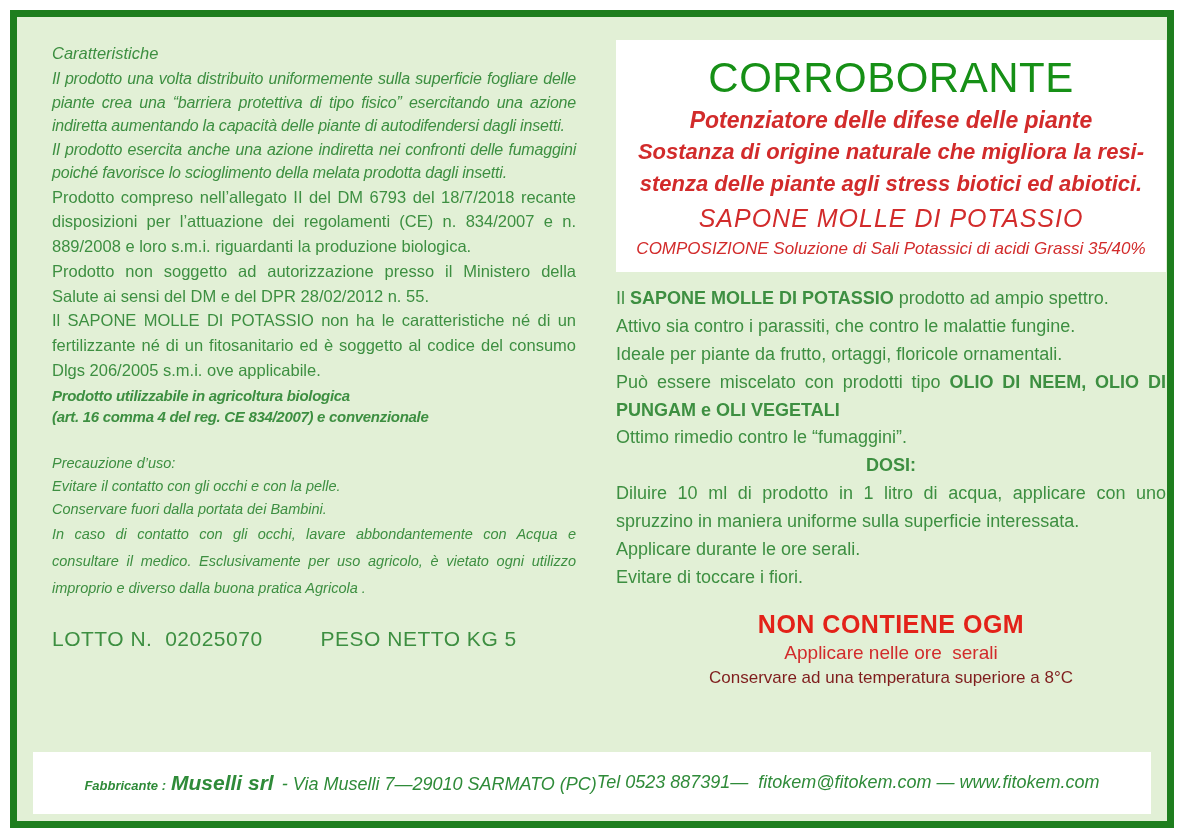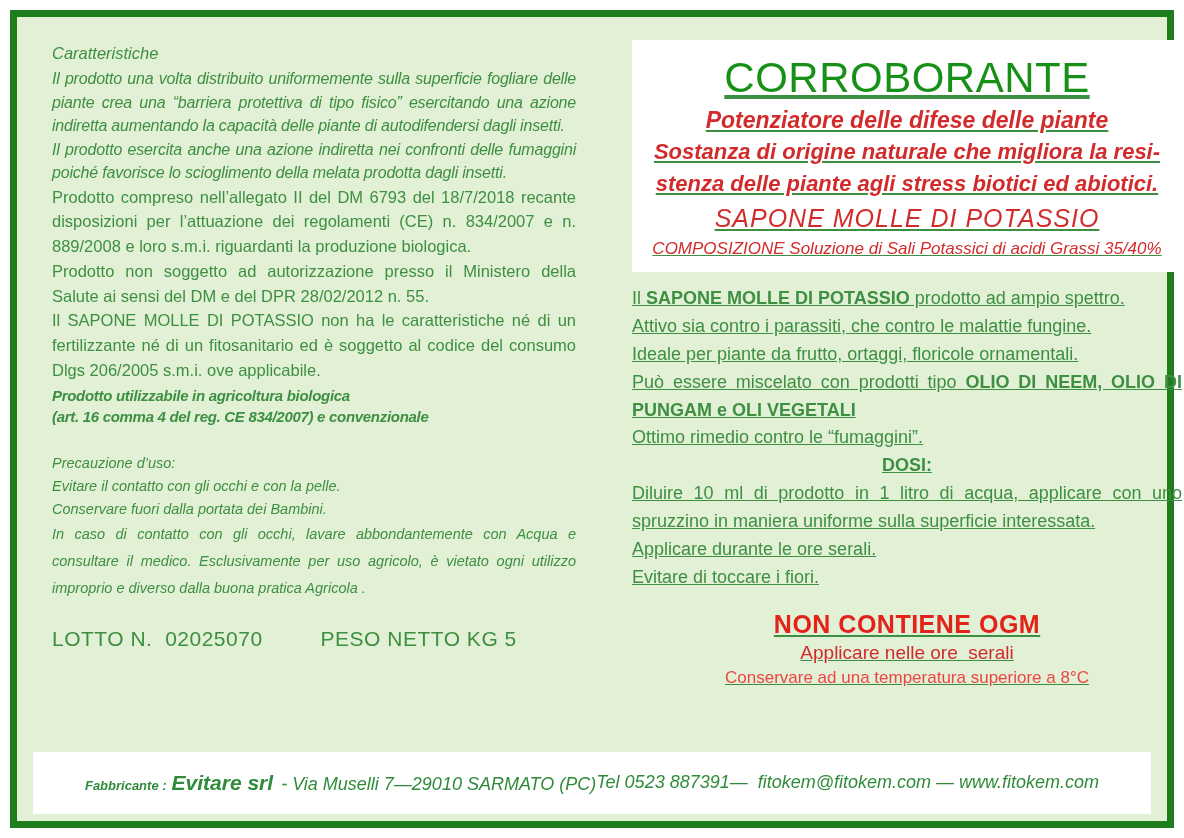--- a/index.html
+++ b/index.html
@@ -29,7 +29,7 @@
   .lotto-row .peso { margin-left: 58px; }
 
   
-  .right-col { position: absolute; left: 632px; top: 40px; width: 550px; color: #3d8f41; text-decoration: underline; }
+  .right-col { position: absolute; left: 616px; top: 40px; width: 550px; color: #3d8f41; }
   .white-box { background: #ffffff; width: 550px; height: 232px; text-align: center; box-sizing: border-box; padding-top: 14px; }
   .title { color: #169016; font-size: 42px; line-height: 1.15; letter-spacing: 0.5px; }
   .sub1 { color: #d22b2b; font-weight: 700; font-style: italic; font-size: 23px; line-height: 1.35; margin-top: 3px; }

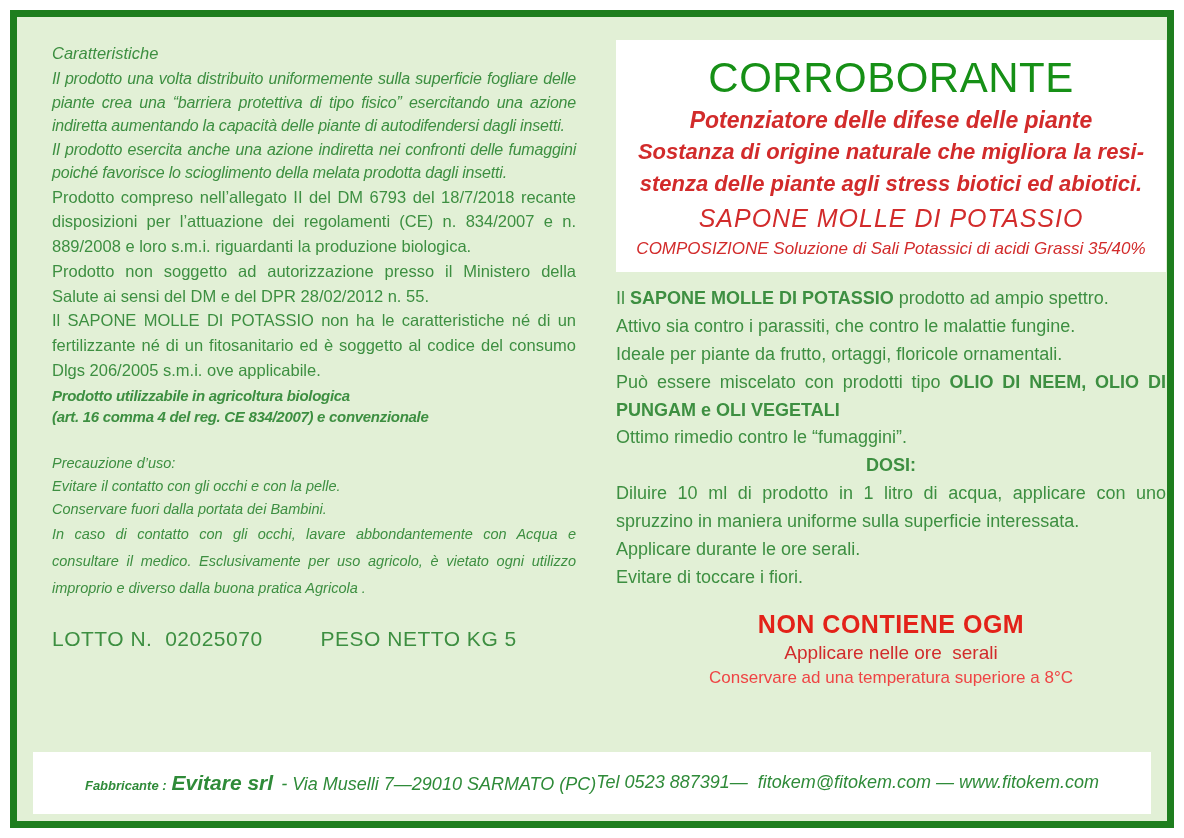--- a/index.html
+++ b/index.html
@@ -44,7 +44,7 @@
   .dosi-h { font-weight: 700; text-align: center; }
   .ogm { color: #e32219; font-weight: 700; font-size: 25px; line-height: 1.3; text-align: center; margin-top: 16px; letter-spacing: 0.5px; }
   .note1 { color: #d22b2b; font-size: 19px; line-height: 1.4; text-align: center; white-space: pre-wrap; }
-  .note2 { color: #ef4444; font-size: 17px; line-height: 1.35; text-align: center; }
+  .note2 { color: #7f1d1d; font-size: 17px; line-height: 1.35; text-align: center; }
 
   
   .footer {

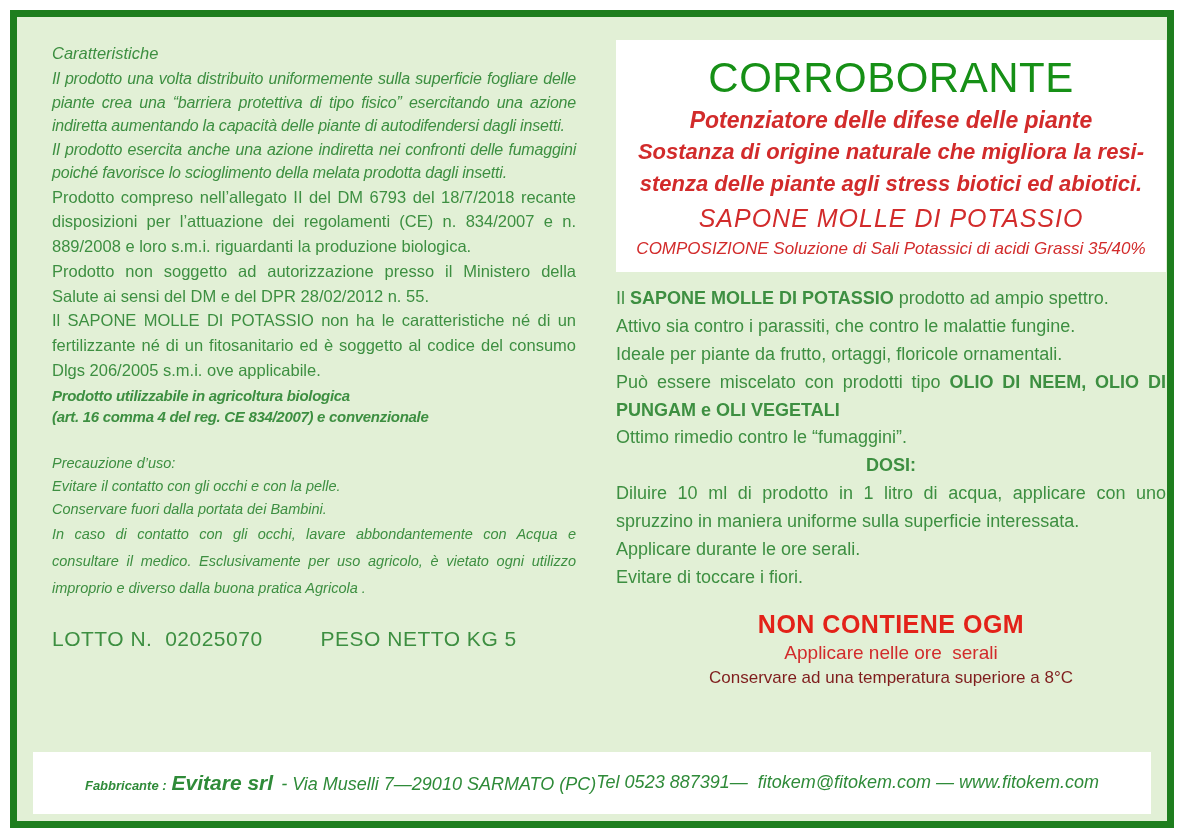--- a/index.html
+++ b/index.html
@@ -120,7 +120,7 @@
   <div class="footer">
     <div class="f1">
       <span class="fab">Fabbricante :</span>
-      <span class="comp-name">Evitare srl</span>
+      <span class="comp-name">Muselli srl</span>
       <span class="addr">- Via Muselli 7—29010 SARMATO (PC)</span>
     </div>
     <div class="f2">Tel 0523 887391—  fitokem@fitokem.com — www.fitokem.com</div>

